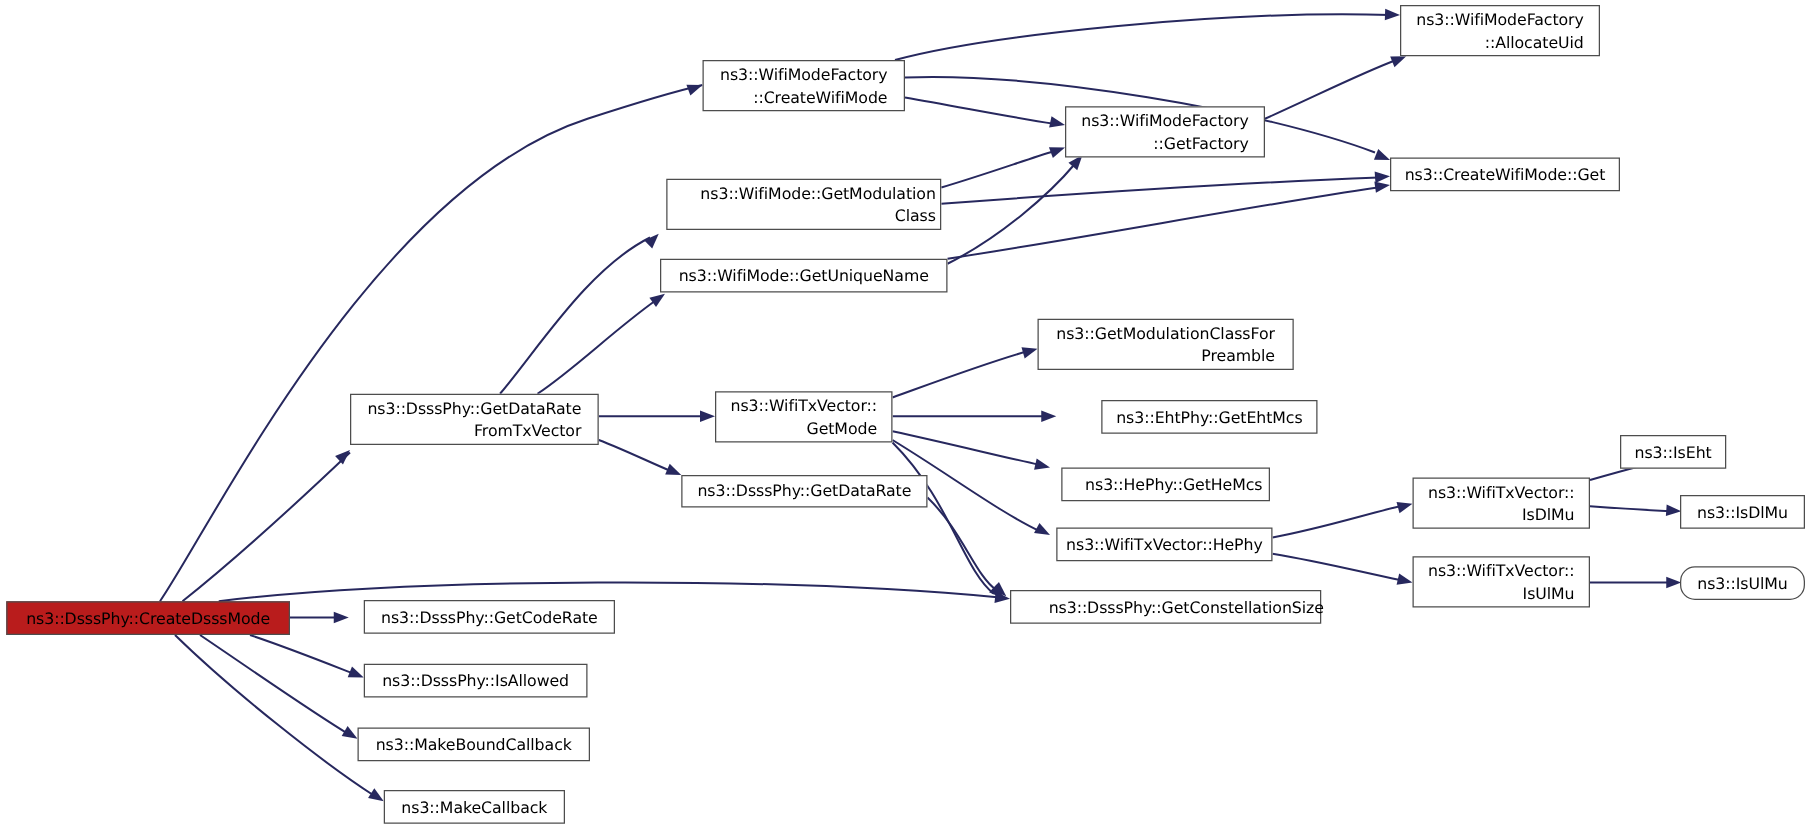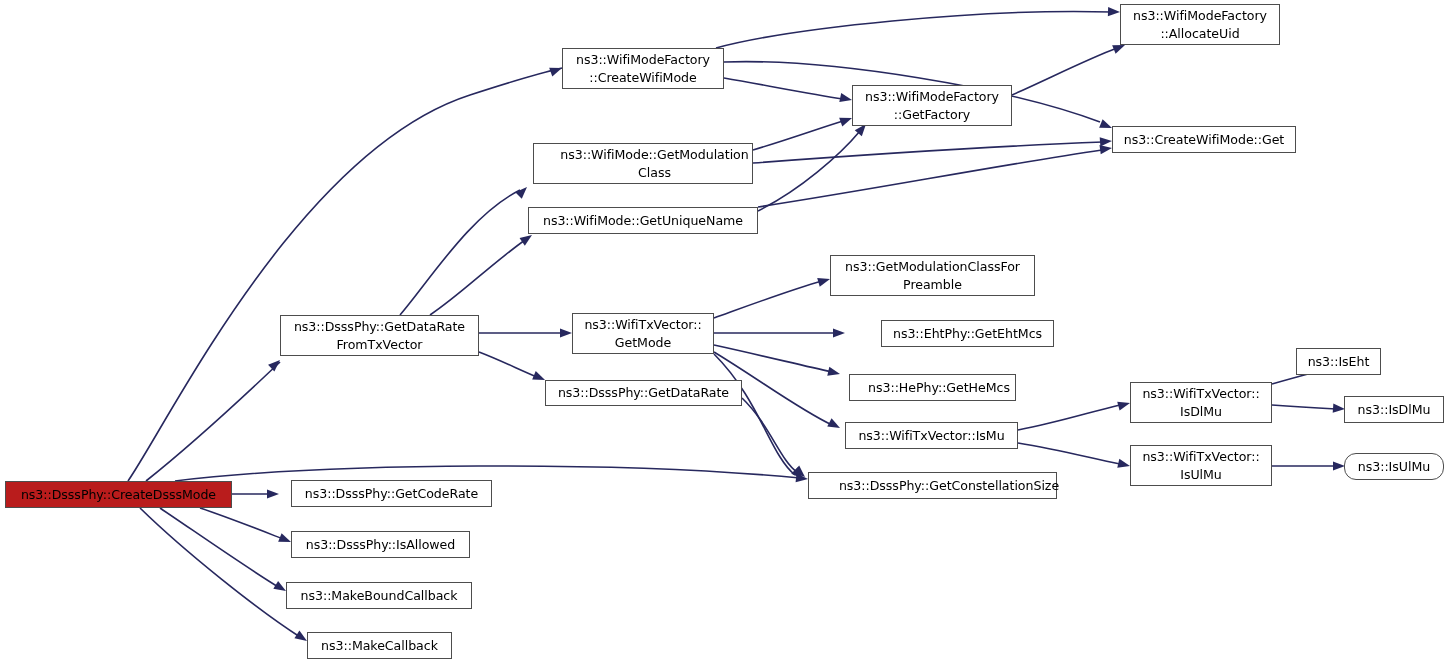--- a/index.html
+++ b/index.html
@@ -40,7 +40,7 @@
     display: flex;
     align-items: center;
     justify-content: center;
-    text-align: center;
+    text-align: right;
     font-size: 12.6px;
     line-height: 1.42;
     letter-spacing: -0.05px;

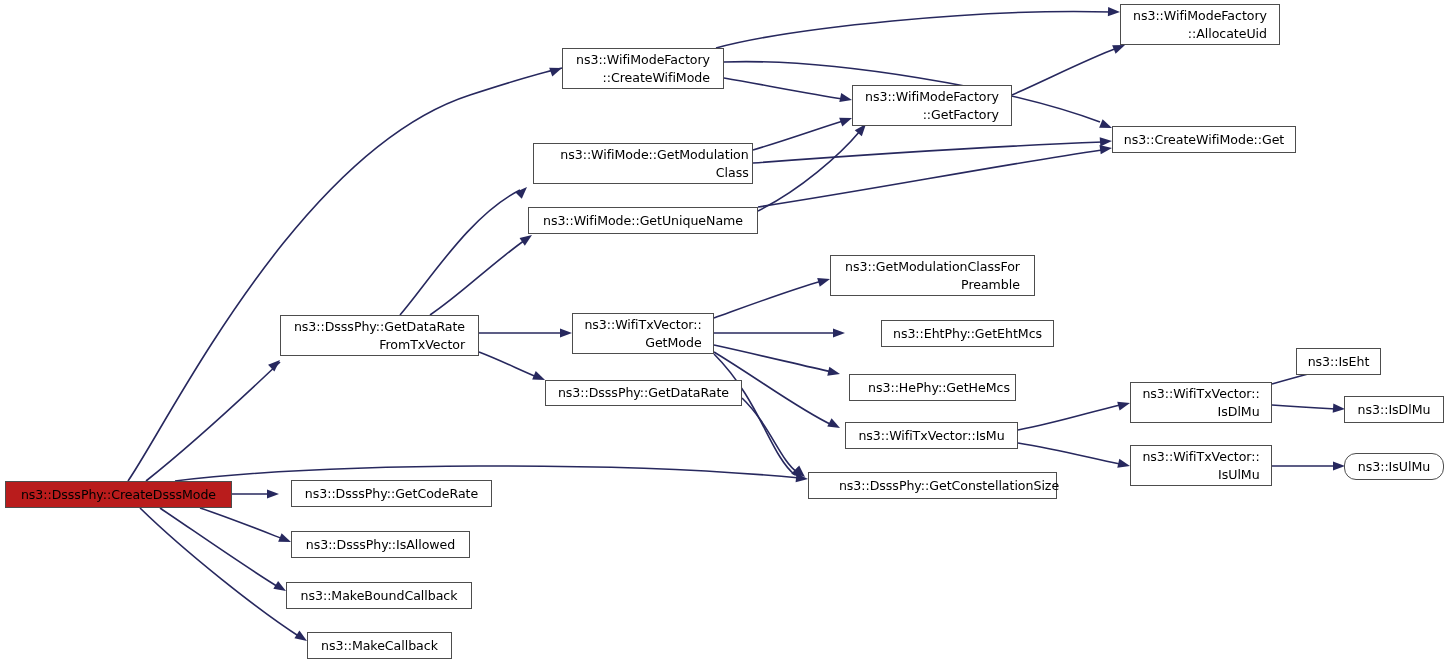--- a/index.html
+++ b/index.html
@@ -142,7 +142,7 @@
 Preamble</div>
       <div class="node-box" style="left: 845px; top: 320px; width: 173px; height: 27px; margin-left: 36px;">ns3::EhtPhy::GetEhtMcs</div>
       <div class="node-box" style="left: 849px; top: 374px; width: 167px; height: 27px; padding-left: 16px;">ns3::HePhy::GetHeMcs</div>
-      <div class="node-box" style="left: 845px; top: 422px; width: 173px; height: 27px;">ns3::WifiTxVector::IsMu</div>
+      <div class="node-box" style="left: 845px; top: 422px; width: 173px; height: 27px;">ns3::WifiTxVector::HePhy</div>
       <div class="node-box" style="left: 808px; top: 472px; width: 249px; height: 27px; padding-left: 36px;">ns3::DsssPhy::GetConstellationSize</div>
       <div class="node-box" style="left: 1130px; top: 382px; width: 142px; height: 41px;">ns3::WifiTxVector::
 IsDlMu</div>

